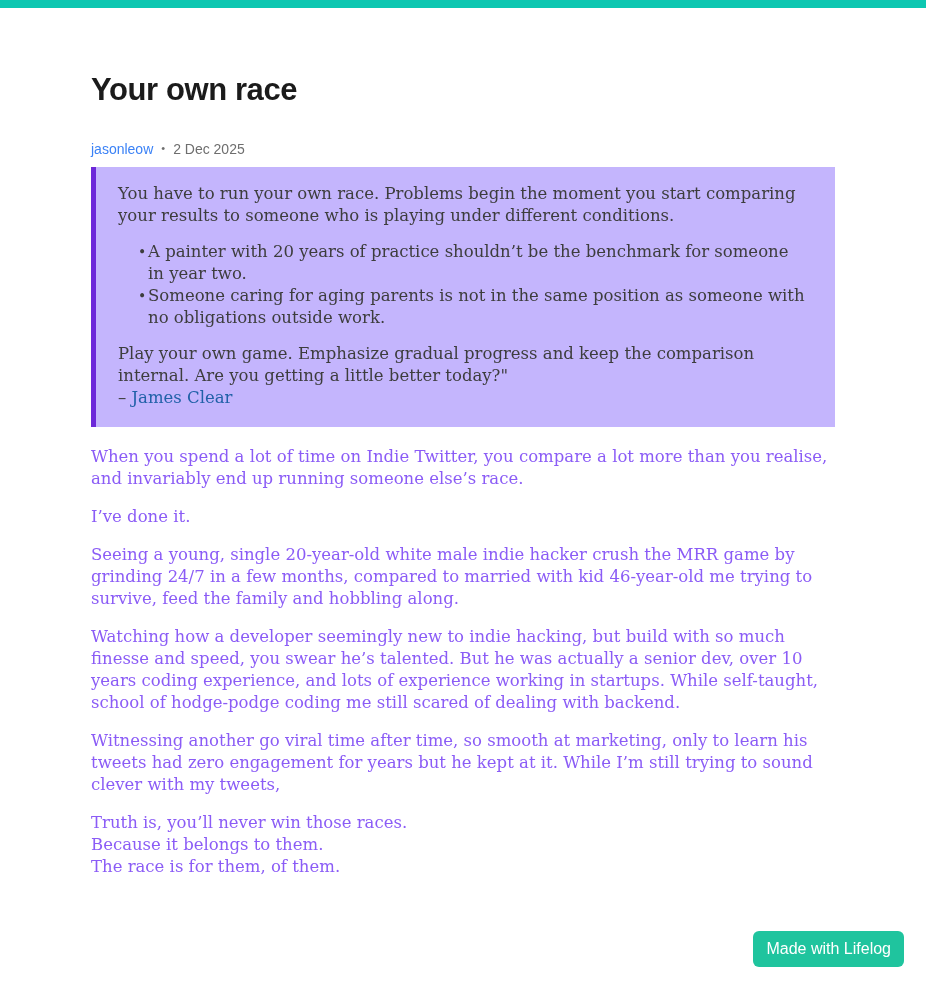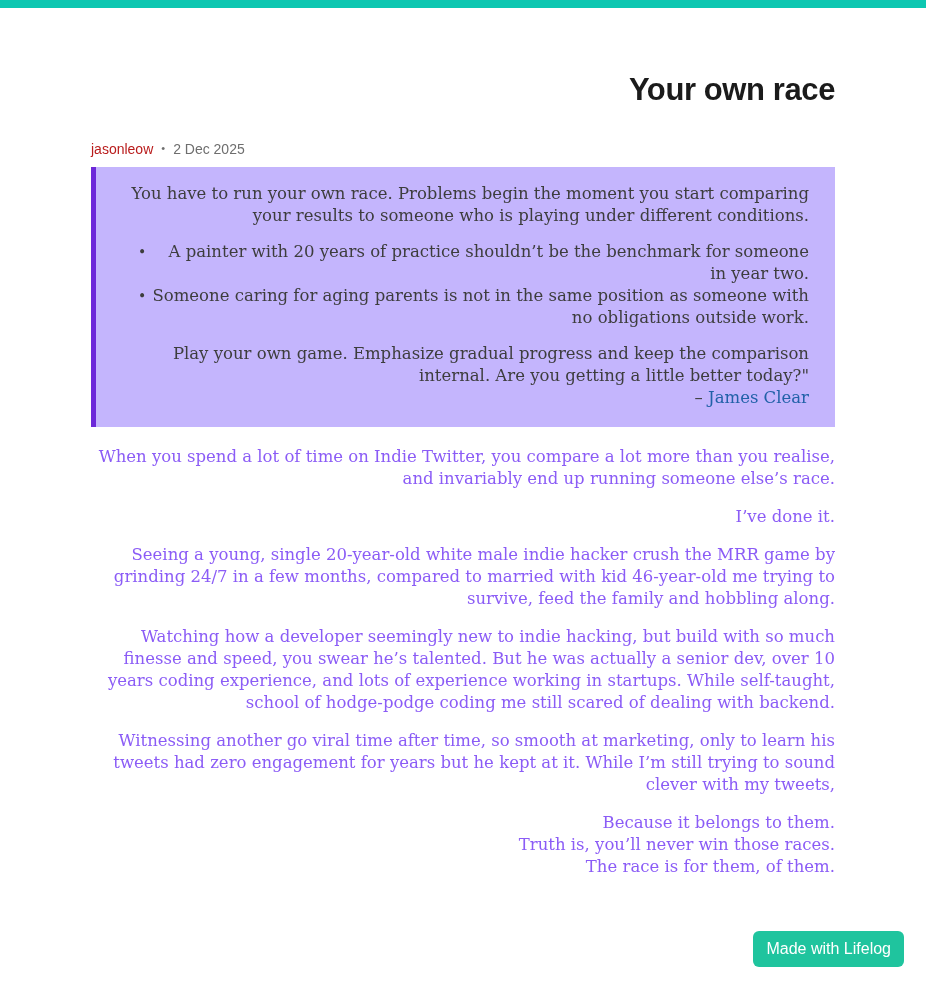--- a/index.html
+++ b/index.html
@@ -2,7 +2,7 @@
 <html><head>
 <meta charset="utf-8">
 <style>
-  * { box-sizing: border-box; text-align: right; }
+  * { box-sizing: border-box; }
   html, body {
     margin: 0;
     padding: 0;

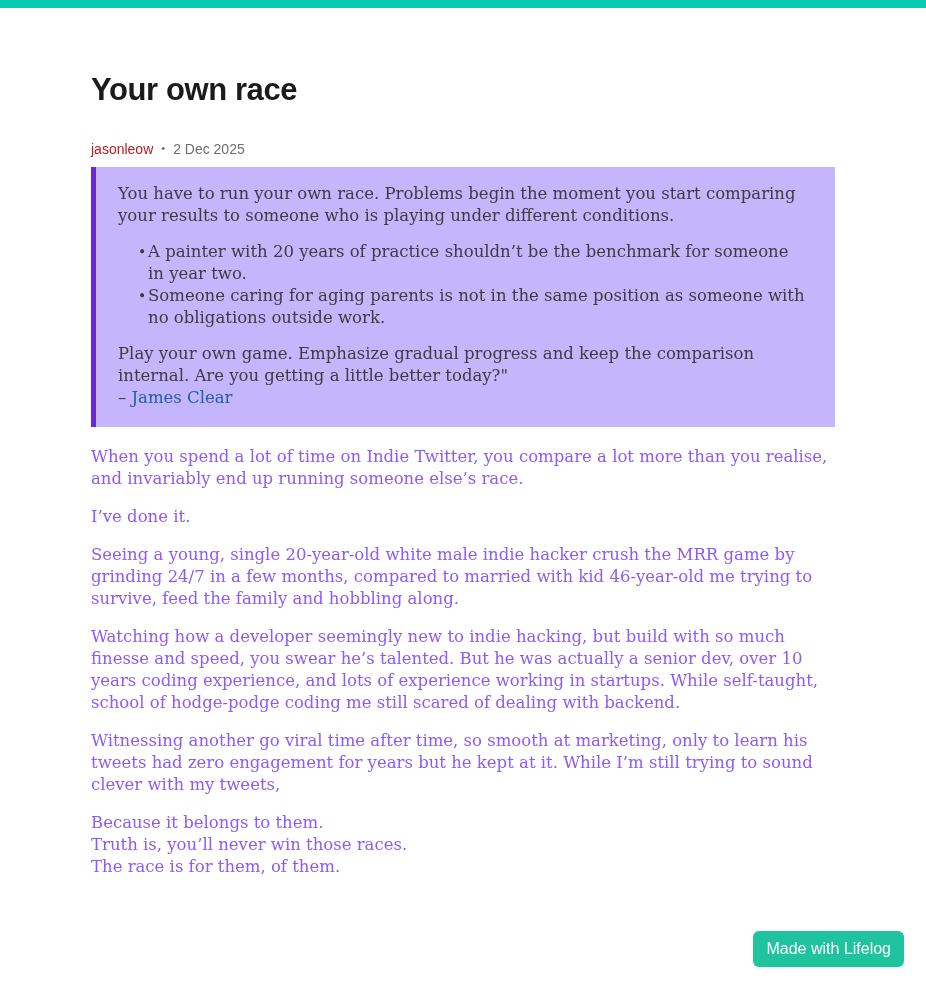--- a/index.html
+++ b/index.html
@@ -42,7 +42,7 @@
     align-items: center;
     gap: 8px;
   }
-  .byline .author { color: #b91c1c; text-decoration: none; cursor: pointer; }
+  .byline .author { color: #3b82f6; text-decoration: none; cursor: pointer; }
   .byline .dot-sep { font-size: 11px; line-height: 1; color: #6e6e6e; }
   blockquote.quote-block {
     margin: 10px 0 0 0;

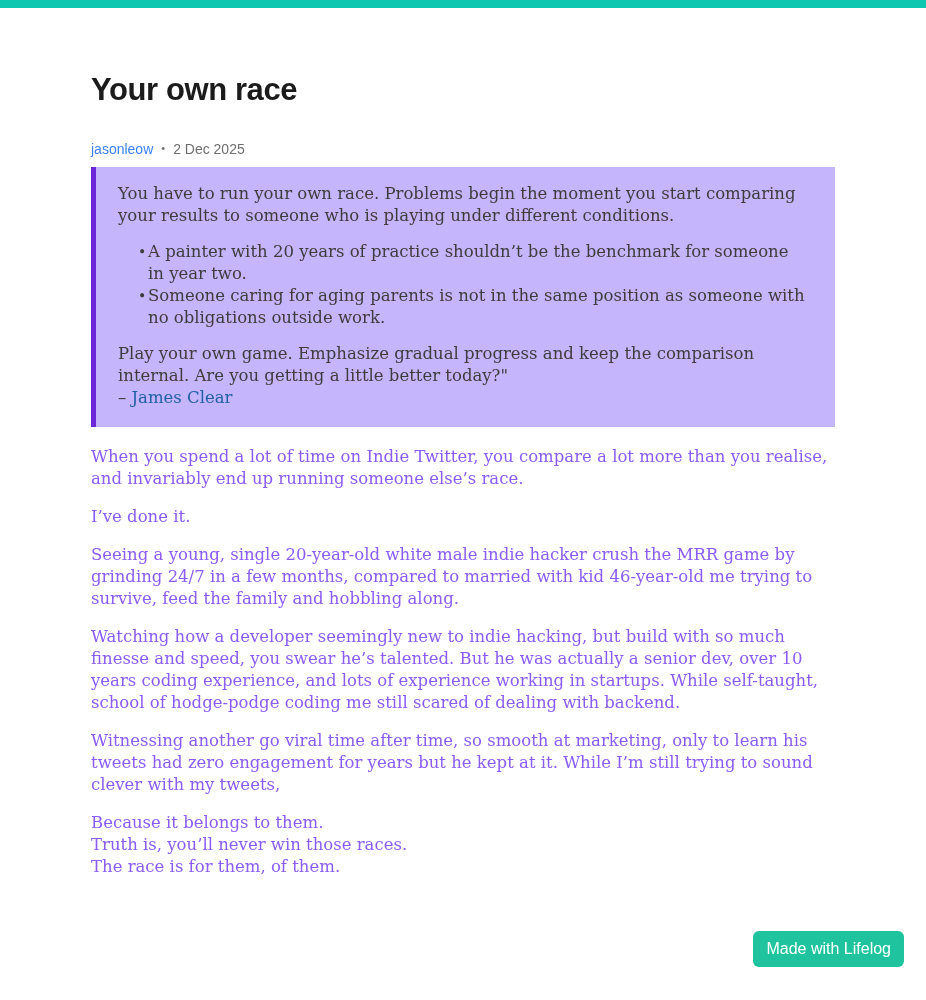--- a/index.html
+++ b/index.html
@@ -136,8 +136,8 @@
       <p>Watching how a developer seemingly new to indie hacking, but build with so much finesse and speed, you swear he’s talented. But he was actually a senior dev, over 10 years coding experience, and lots of experience working in startups. While self-taught, school of hodge-podge coding me still scared of dealing with backend.</p>
       <p>Witnessing another go viral time after time, so smooth at marketing, only to learn his tweets had zero engagement for years but he kept at it. While I’m still trying to sound clever with my tweets,</p>
       <p>
+        <span class="line">Truth is, you’ll never win those races.</span>
         <span class="line">Because it belongs to them.</span>
-        <span class="line">Truth is, you’ll never win those races.</span>
         <span class="line">The race is for them, of them.</span>
       </p>
     </div>

